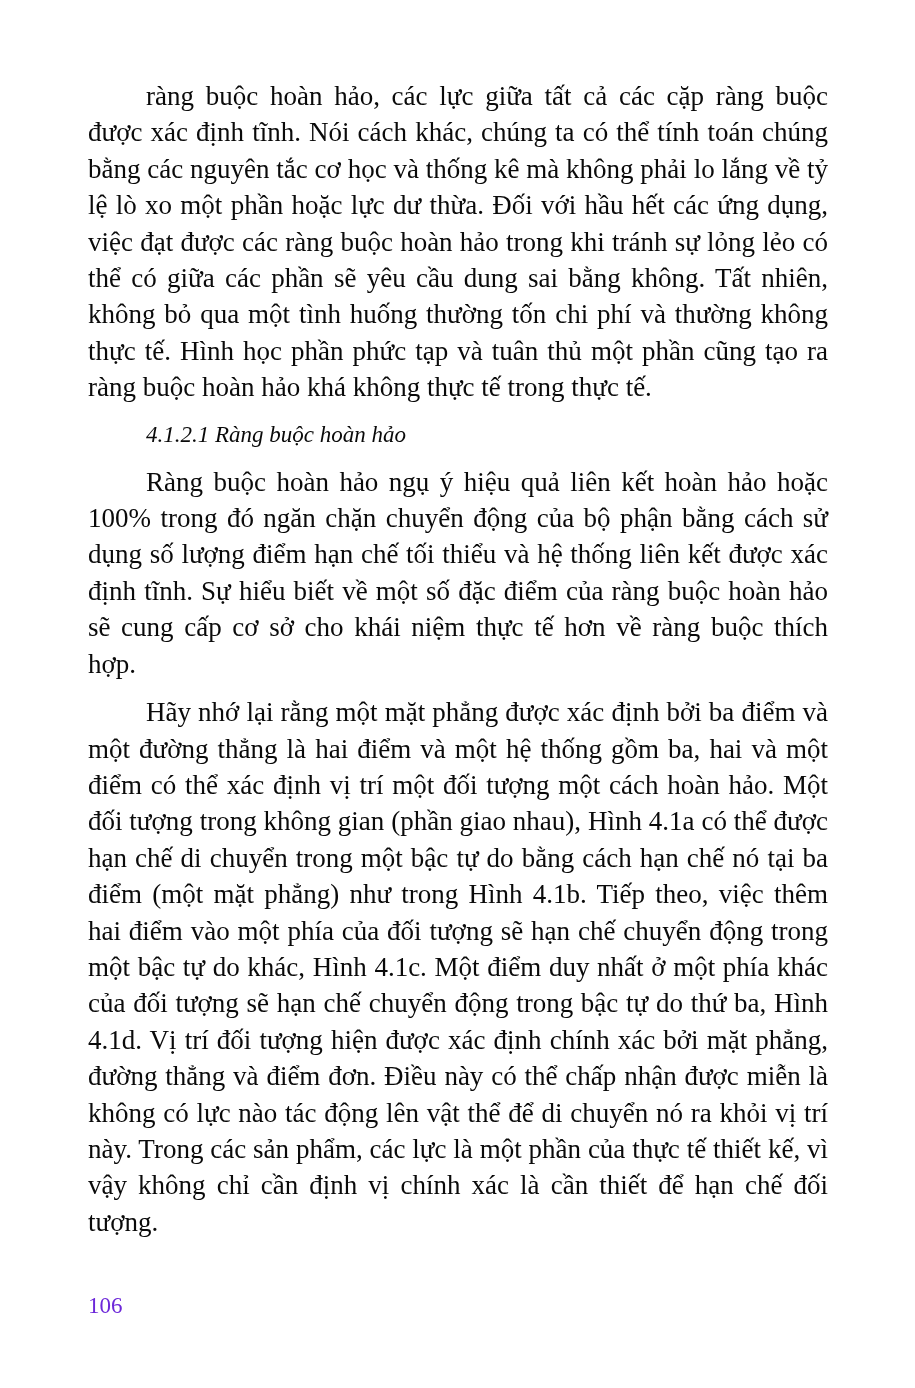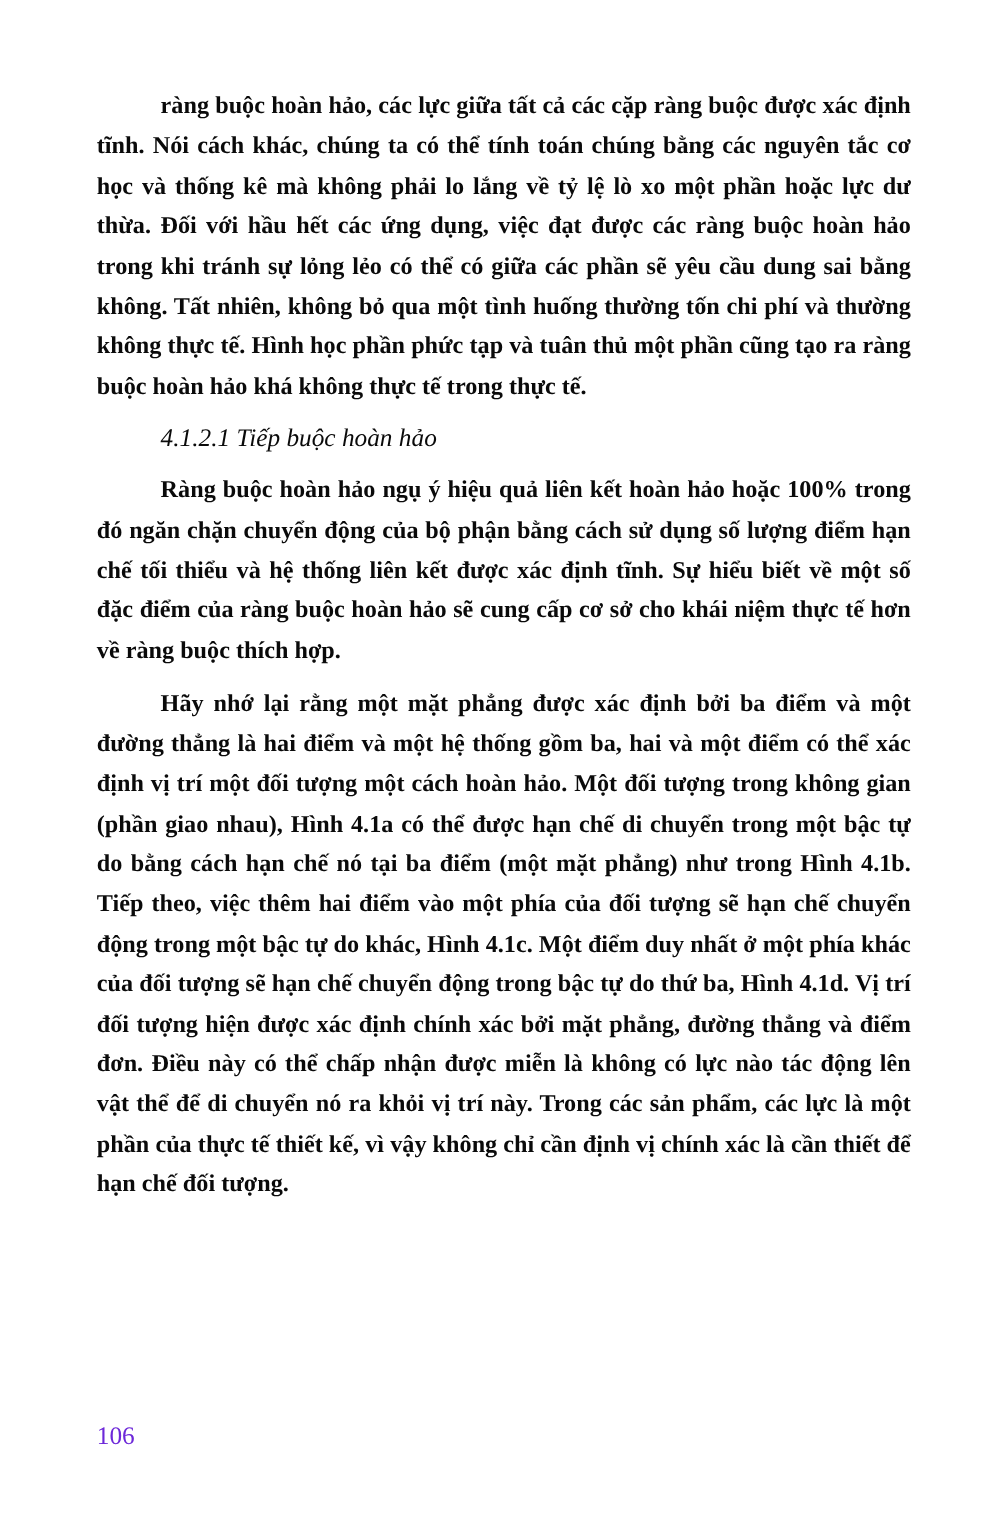--- a/index.html
+++ b/index.html
@@ -29,13 +29,12 @@
 
   .para {
     margin: 0;
-    font-size: 22px;
+    font-size: 27px;
     line-height: 36.4px;
     text-align: justify;
     text-justify: inter-word;
     text-indent: 58px;
     color: #0a0a0a;
-    font-weight: bold;
     -webkit-font-smoothing: antialiased;
   }
 

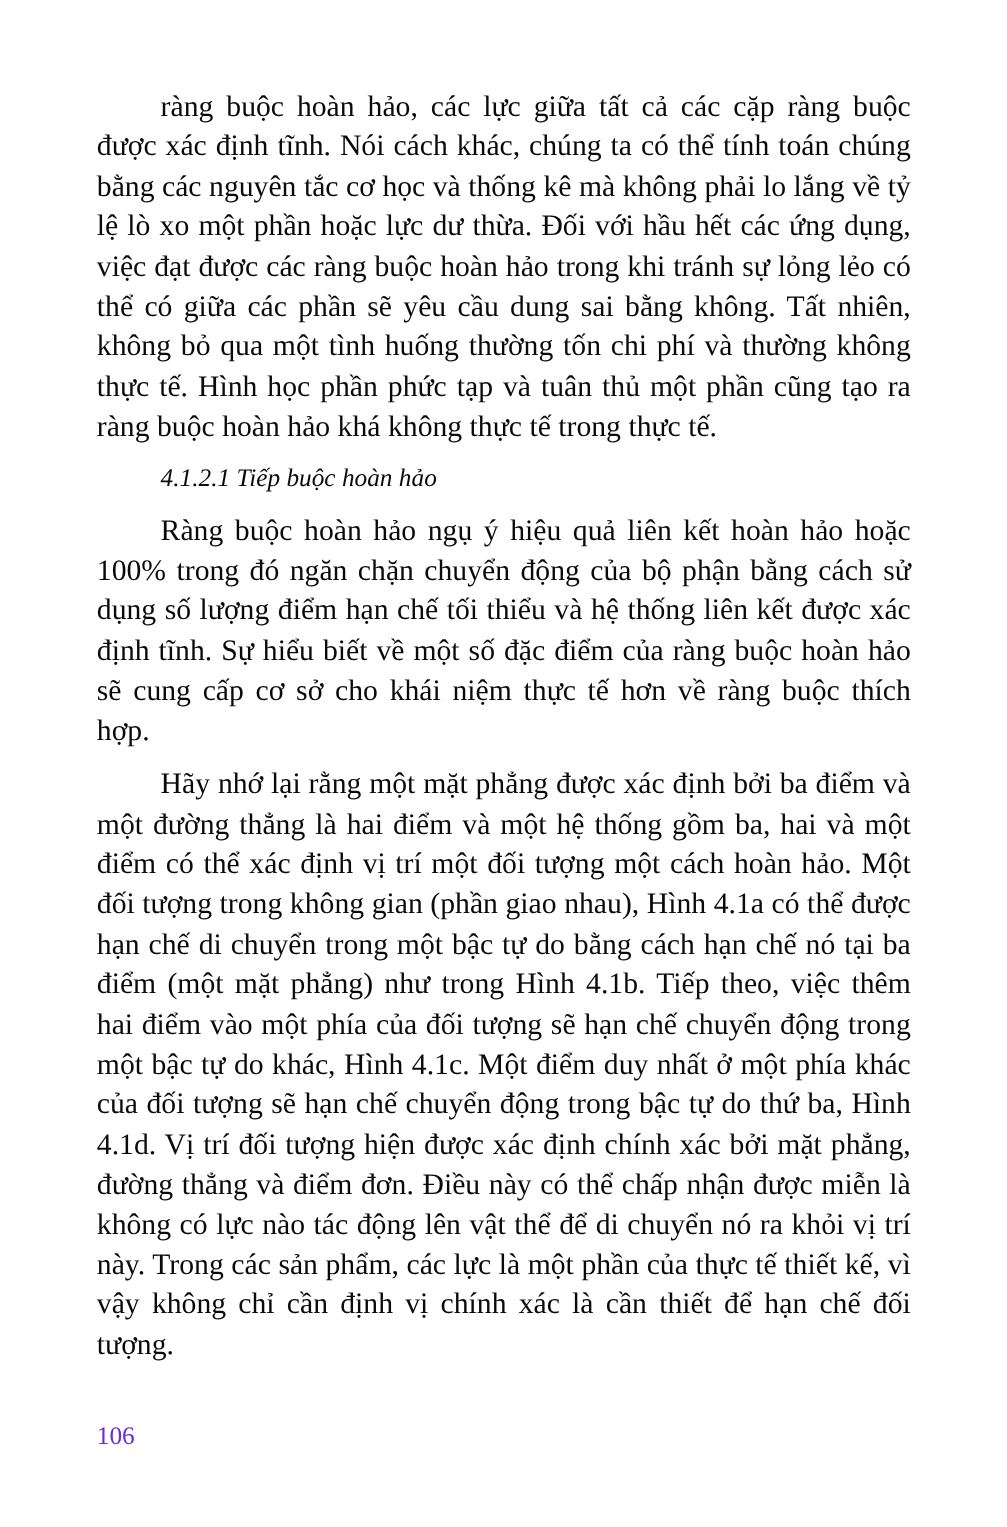--- a/index.html
+++ b/index.html
@@ -74,7 +74,7 @@
 
     <div class="spacer-sm"></div>
 
-    <h3 class="heading">4.1.2.1 Tiếp buộc hoàn hảo</h3>
+    <h3 class="heading">4.1.2.1 Ràng buộc hoàn hảo</h3>
 
     <div class="spacer-sm"></div>
 

